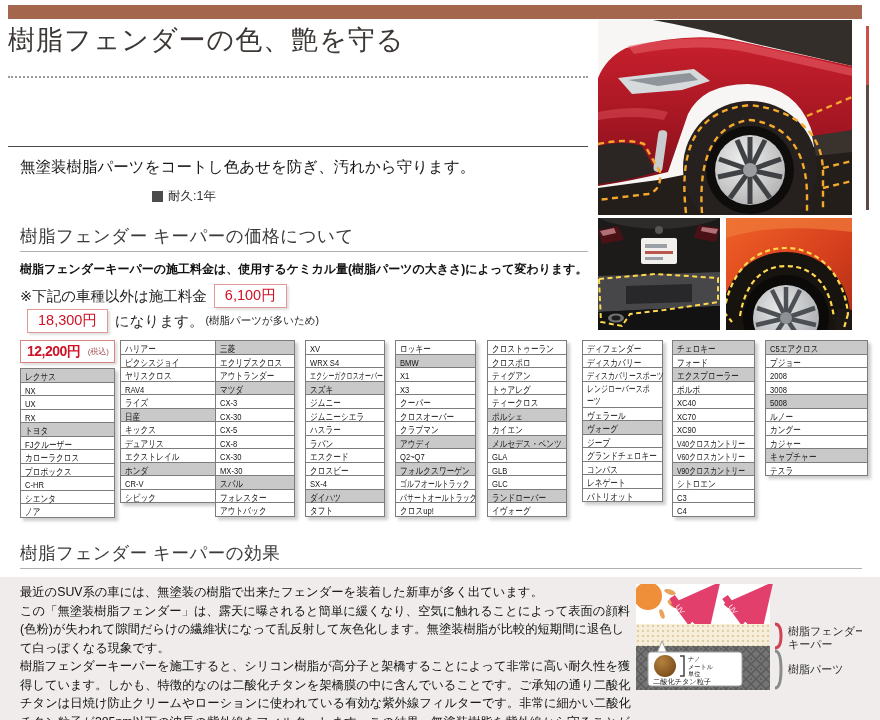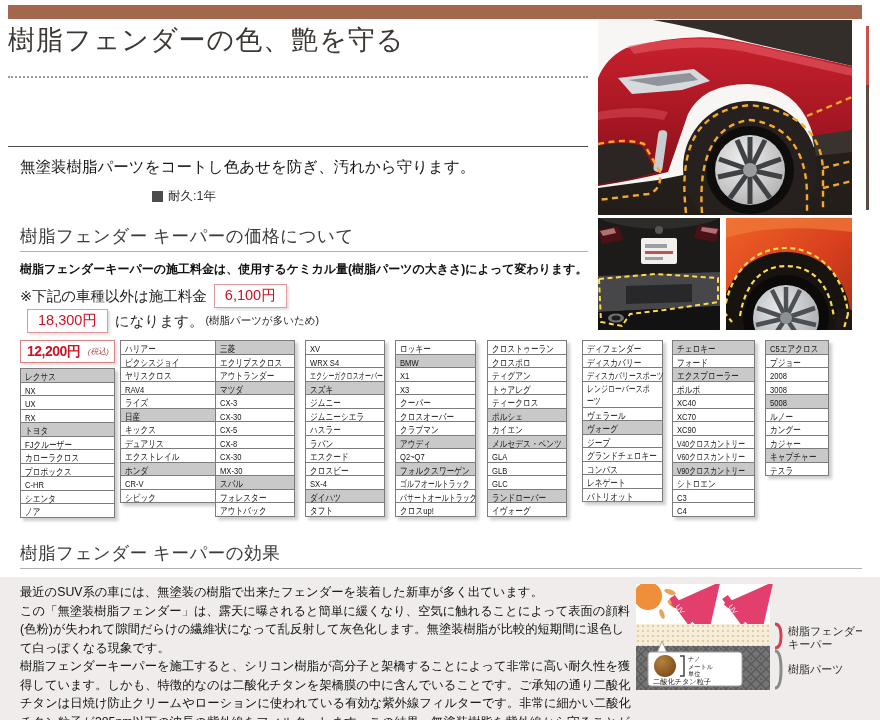--- a/index.html
+++ b/index.html
@@ -37,7 +37,7 @@
             box-sizing:border-box;display:flex;align-items:center;padding:0 5px 0 6px;
             box-shadow:2px 2px 3px rgba(0,0,0,.15);}
   .pricebox .yen{color:#cf1225;font-size:14px;font-weight:700;letter-spacing:-.5px;white-space:nowrap;}
-  .pricebox .tax{font-size:8px;color:#a85555;margin-left:auto;white-space:nowrap;font-style:italic;}
+  .pricebox .tax{font-size:8px;color:#a85555;margin-left:auto;white-space:nowrap;}
 
   .tcol{position:absolute;box-shadow:3px 3px 3px rgba(0,0,0,.2);background:#fff;}
   .cell{box-sizing:border-box;height:14.5px;border:1px solid #7c7c7c;margin-top:-1px;

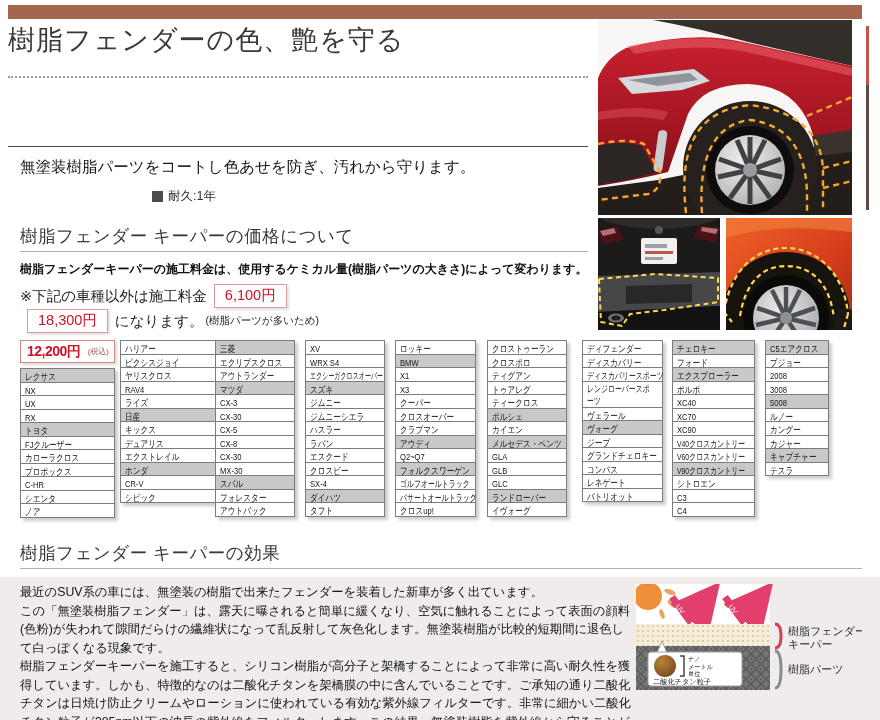--- a/index.html
+++ b/index.html
@@ -214,7 +214,7 @@
         <div class="cell"><span class="tx" style="transform: scaleX(0.8);">C3</span></div>
         <div class="cell"><span class="tx" style="transform: scaleX(0.8);">C4</span></div>
       </div>
-      <div class="tcol" style="left: 765px; width: 64px; top: 340px;">
+      <div class="tcol" style="left: 765px; width: 103px; top: 340px;">
         <div class="cell gray"><span class="tx" style="transform: scaleX(0.8);">C5エアクロス</span></div>
         <div class="cell"><span class="tx" style="transform: scaleX(0.8);">プジョー</span></div>
         <div class="cell"><span class="tx" style="transform: scaleX(0.8);">2008</span></div>

